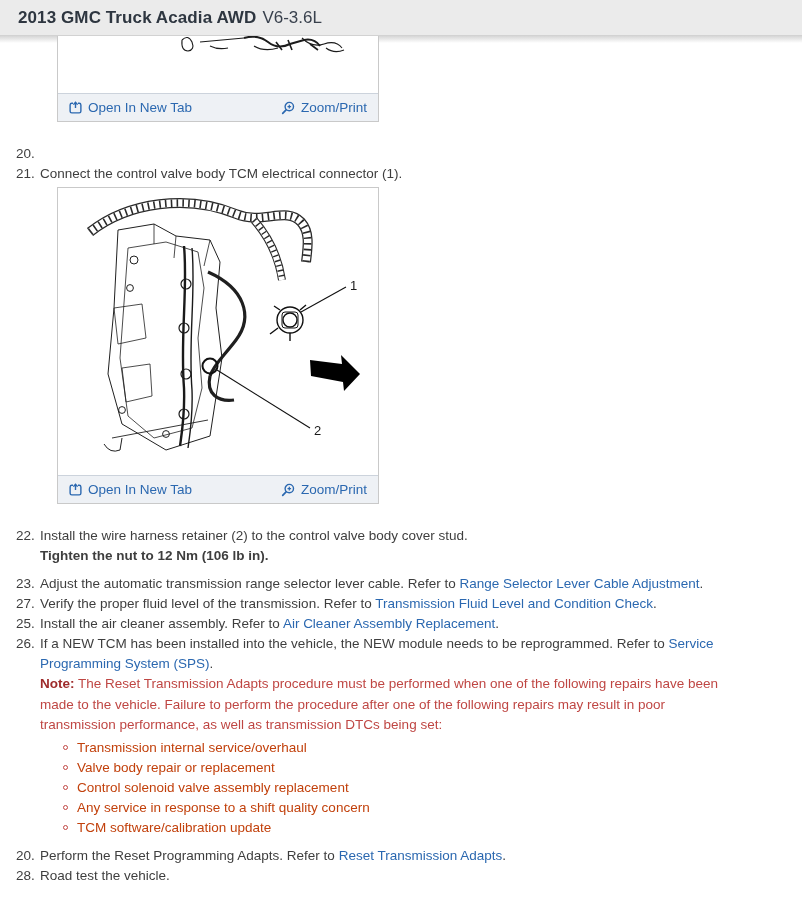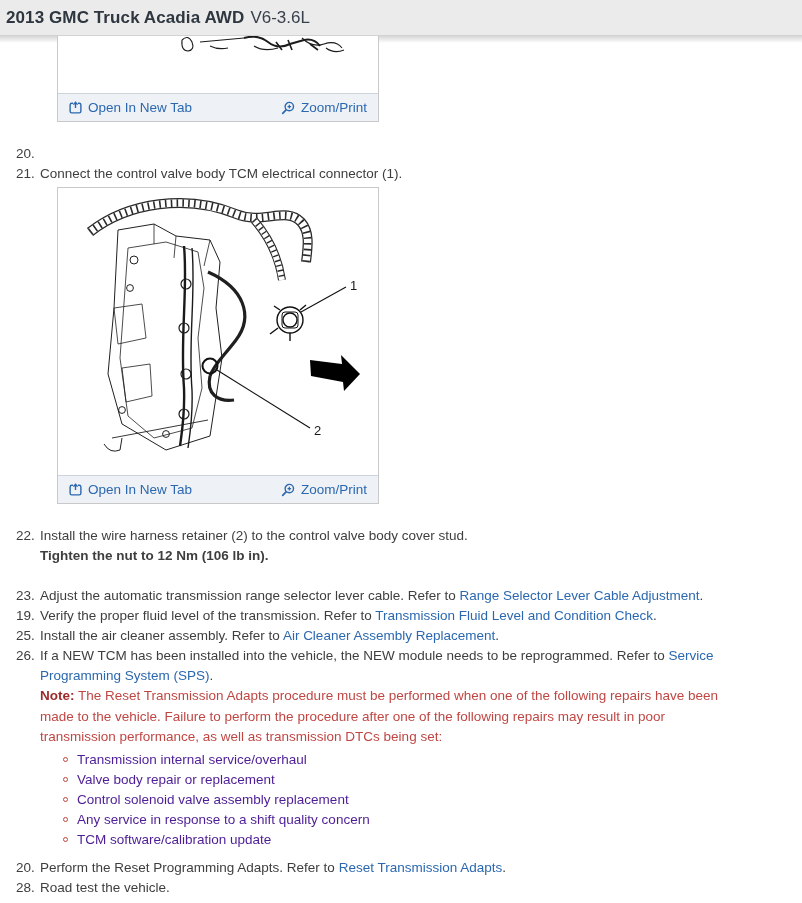--- a/index.html
+++ b/index.html
@@ -13,7 +13,7 @@
   
   .app-header {
     height:36px; background:#ebebeb; border-bottom:1px solid #d2d2d2;
-    display:flex; align-items:center; padding:0 6px;
+    display:flex; align-items:center; padding:0 18px;
   }
   .title-bold { font-size:17px; font-weight:700; color:#2e3640; letter-spacing:.1px; }
   .title-rest { font-size:17px; font-weight:400; color:#39414d; margin-left:6px; }

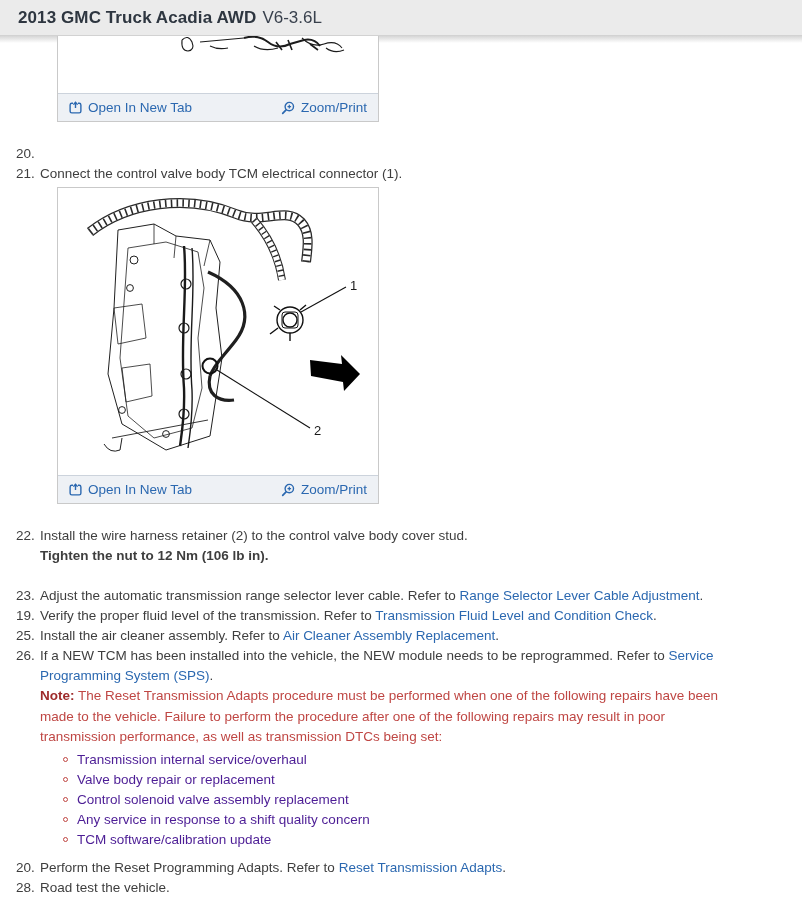--- a/index.html
+++ b/index.html
@@ -46,7 +46,7 @@
   .step .num { width:24px; flex:none; }
   .step .content { max-width:690px; }
   .mt-22 { margin-top:22px; }
-  .mt-12 { margin-top:20px; }
+  .mt-12 { margin-top:8px; }
   .mt-8  { margin-top:8px; }
   .mt-3  { margin-top:3px; }
   .bold-note { font-weight:700; }

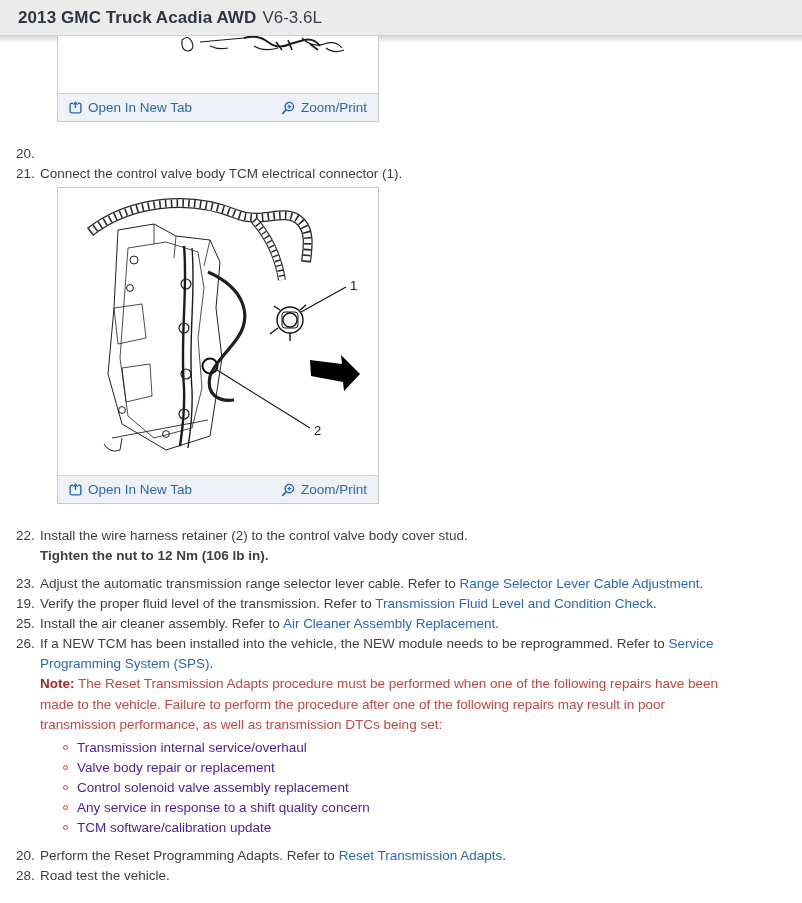--- a/index.html
+++ b/index.html
@@ -222,7 +222,7 @@
   </div>
 
   <div class="step">
-    <span class="num">19.</span>
+    <span class="num">27.</span>
     <div class="content"><span>Verify the proper fluid level of the transmission. Refer to </span><a class="ref-link">Transmission Fluid Level and Condition Check</a><span>.</span></div>
   </div>
 

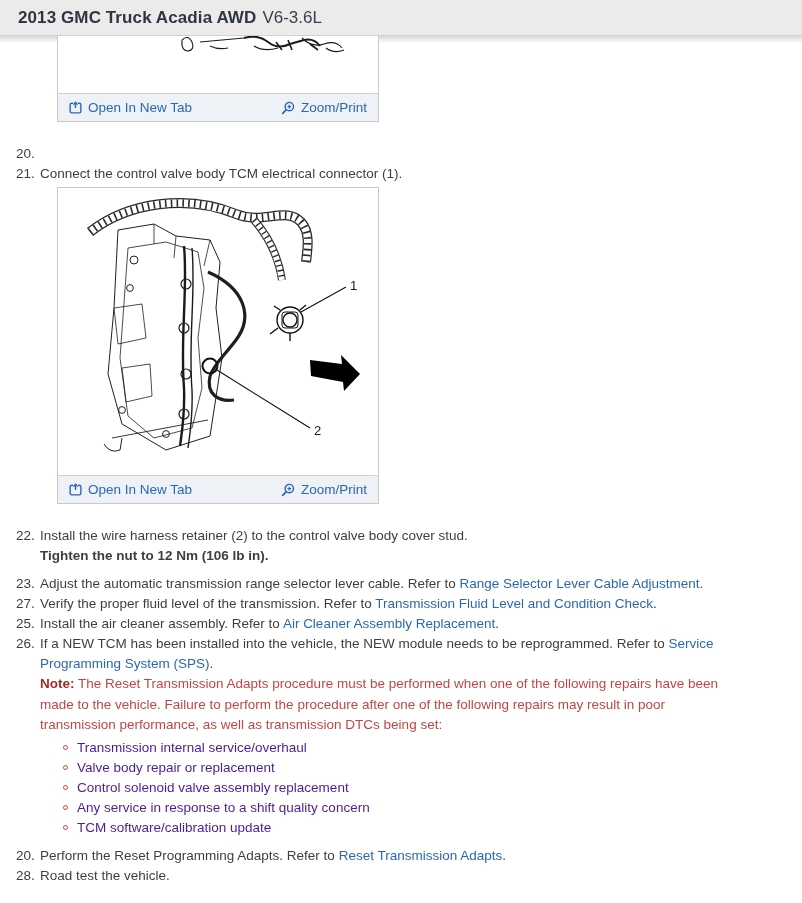--- a/index.html
+++ b/index.html
@@ -56,7 +56,7 @@
   .note-para { max-width:680px; line-height:20.5px; color:#bf4643; }
   .note-label { font-weight:700; color:#9e2b2b; }
   .bullets { margin-top:2px; }
-  .bullet { display:flex; align-items:center; line-height:20px; padding-left:23px; color:#4c1d95; }
+  .bullet { display:flex; align-items:center; line-height:20px; padding-left:23px; color:#c2410c; }
   .bullet .marker {
     width:5px; height:5px; border:1.5px solid #bf4643; border-radius:50%;
     margin-right:9px; flex:none;

